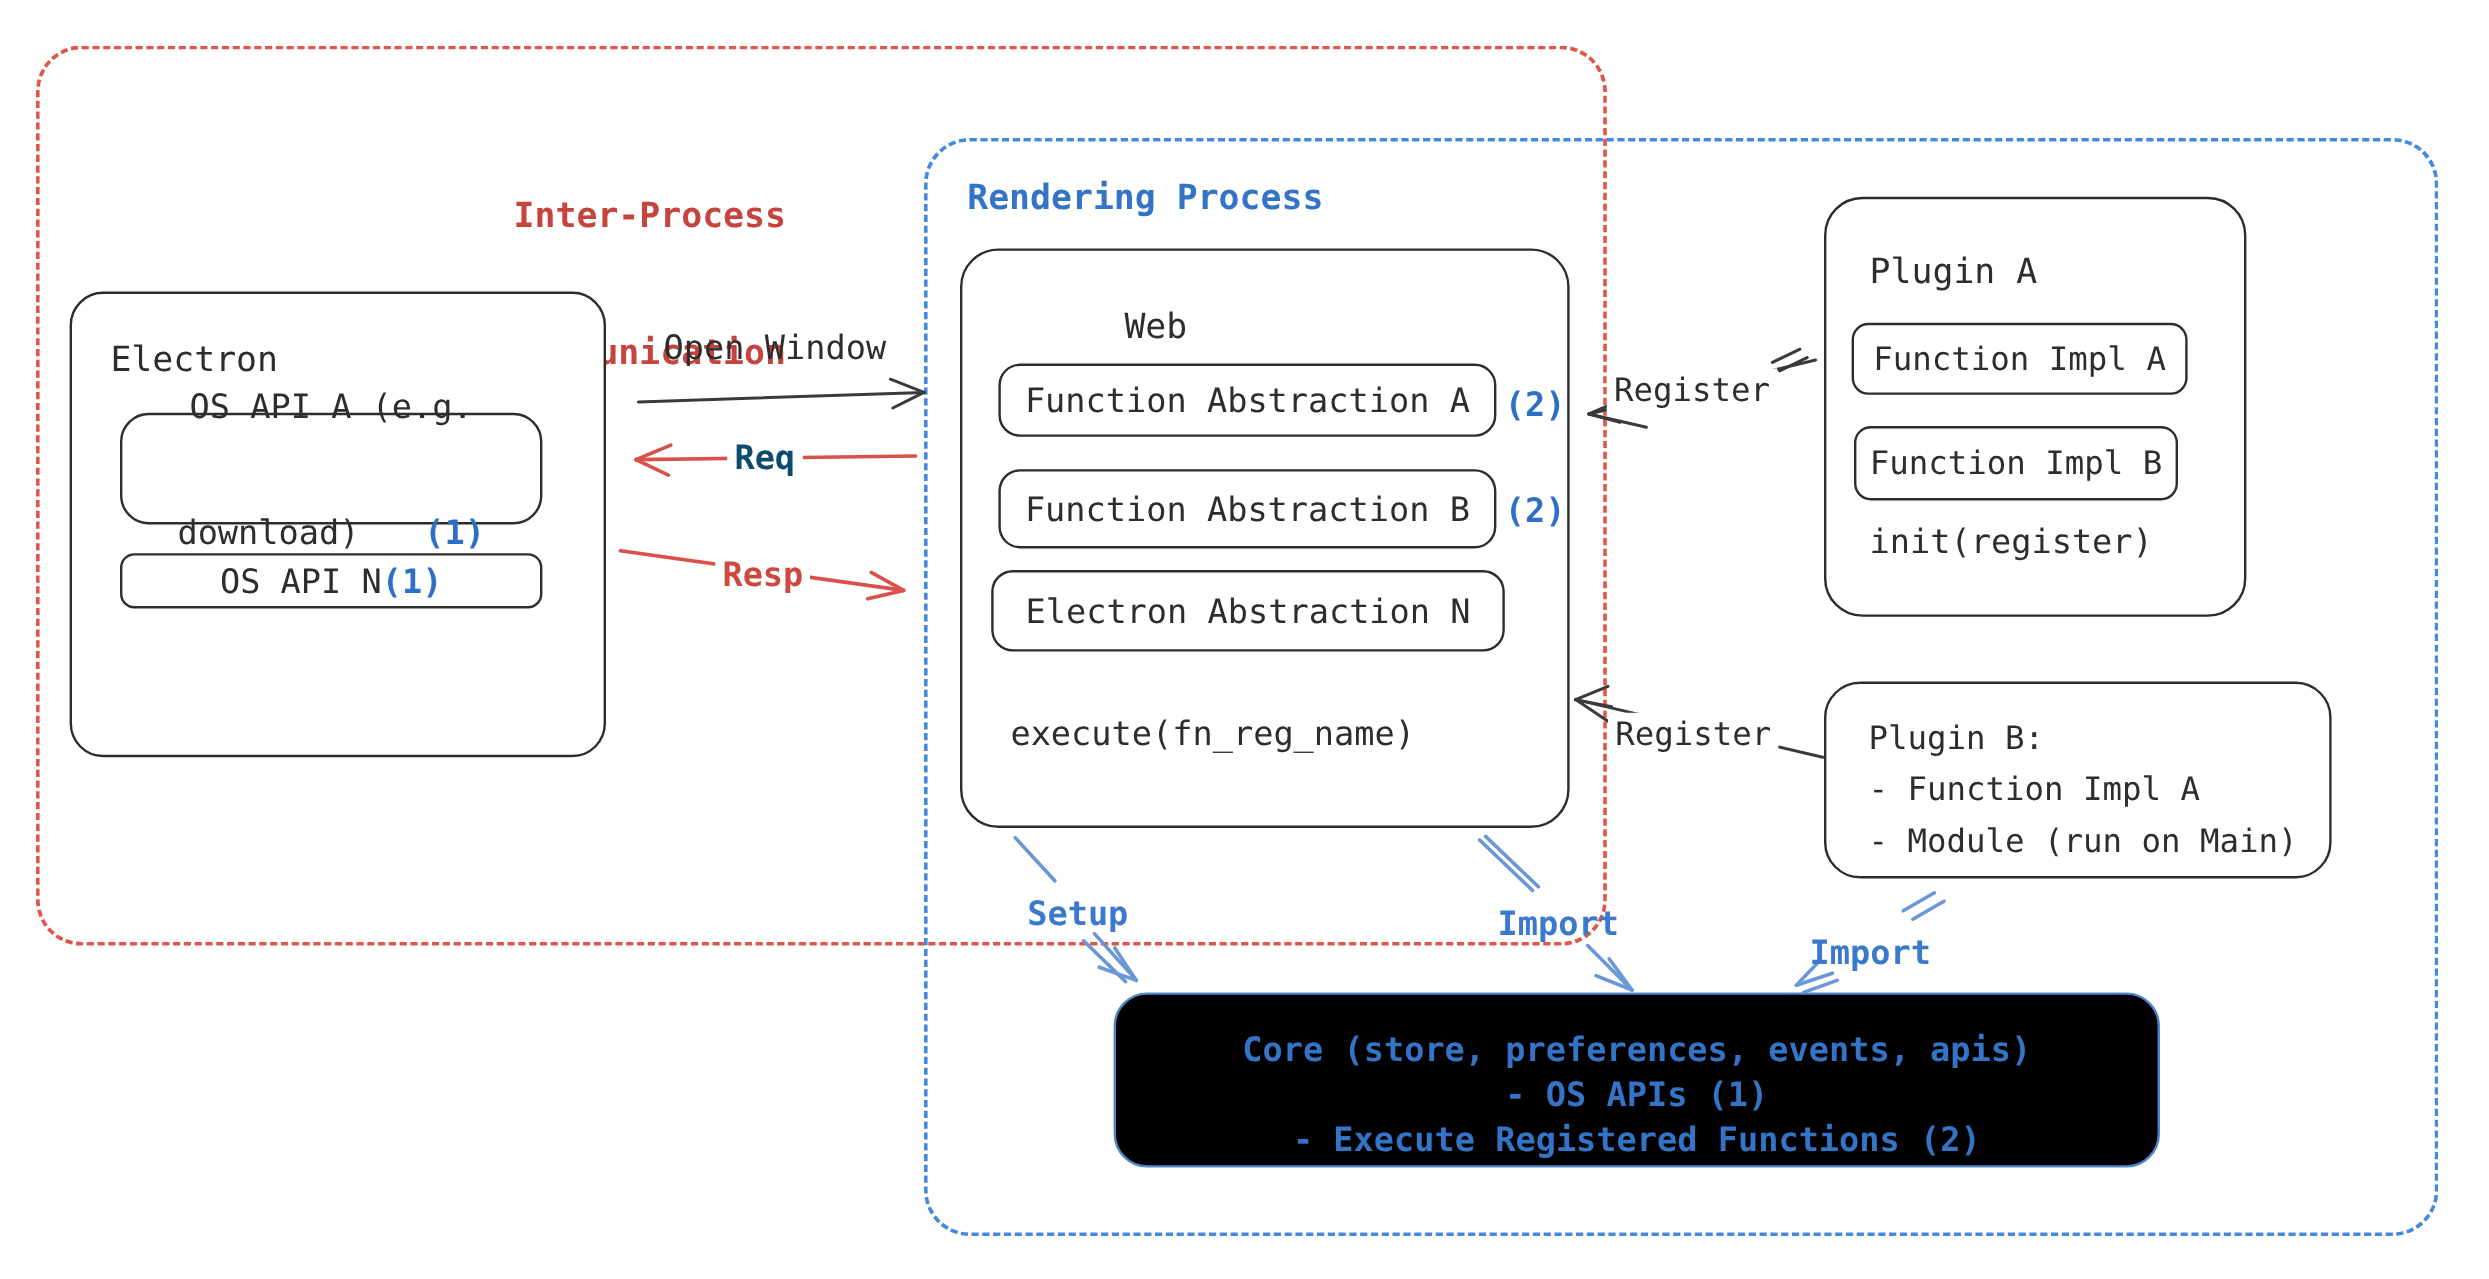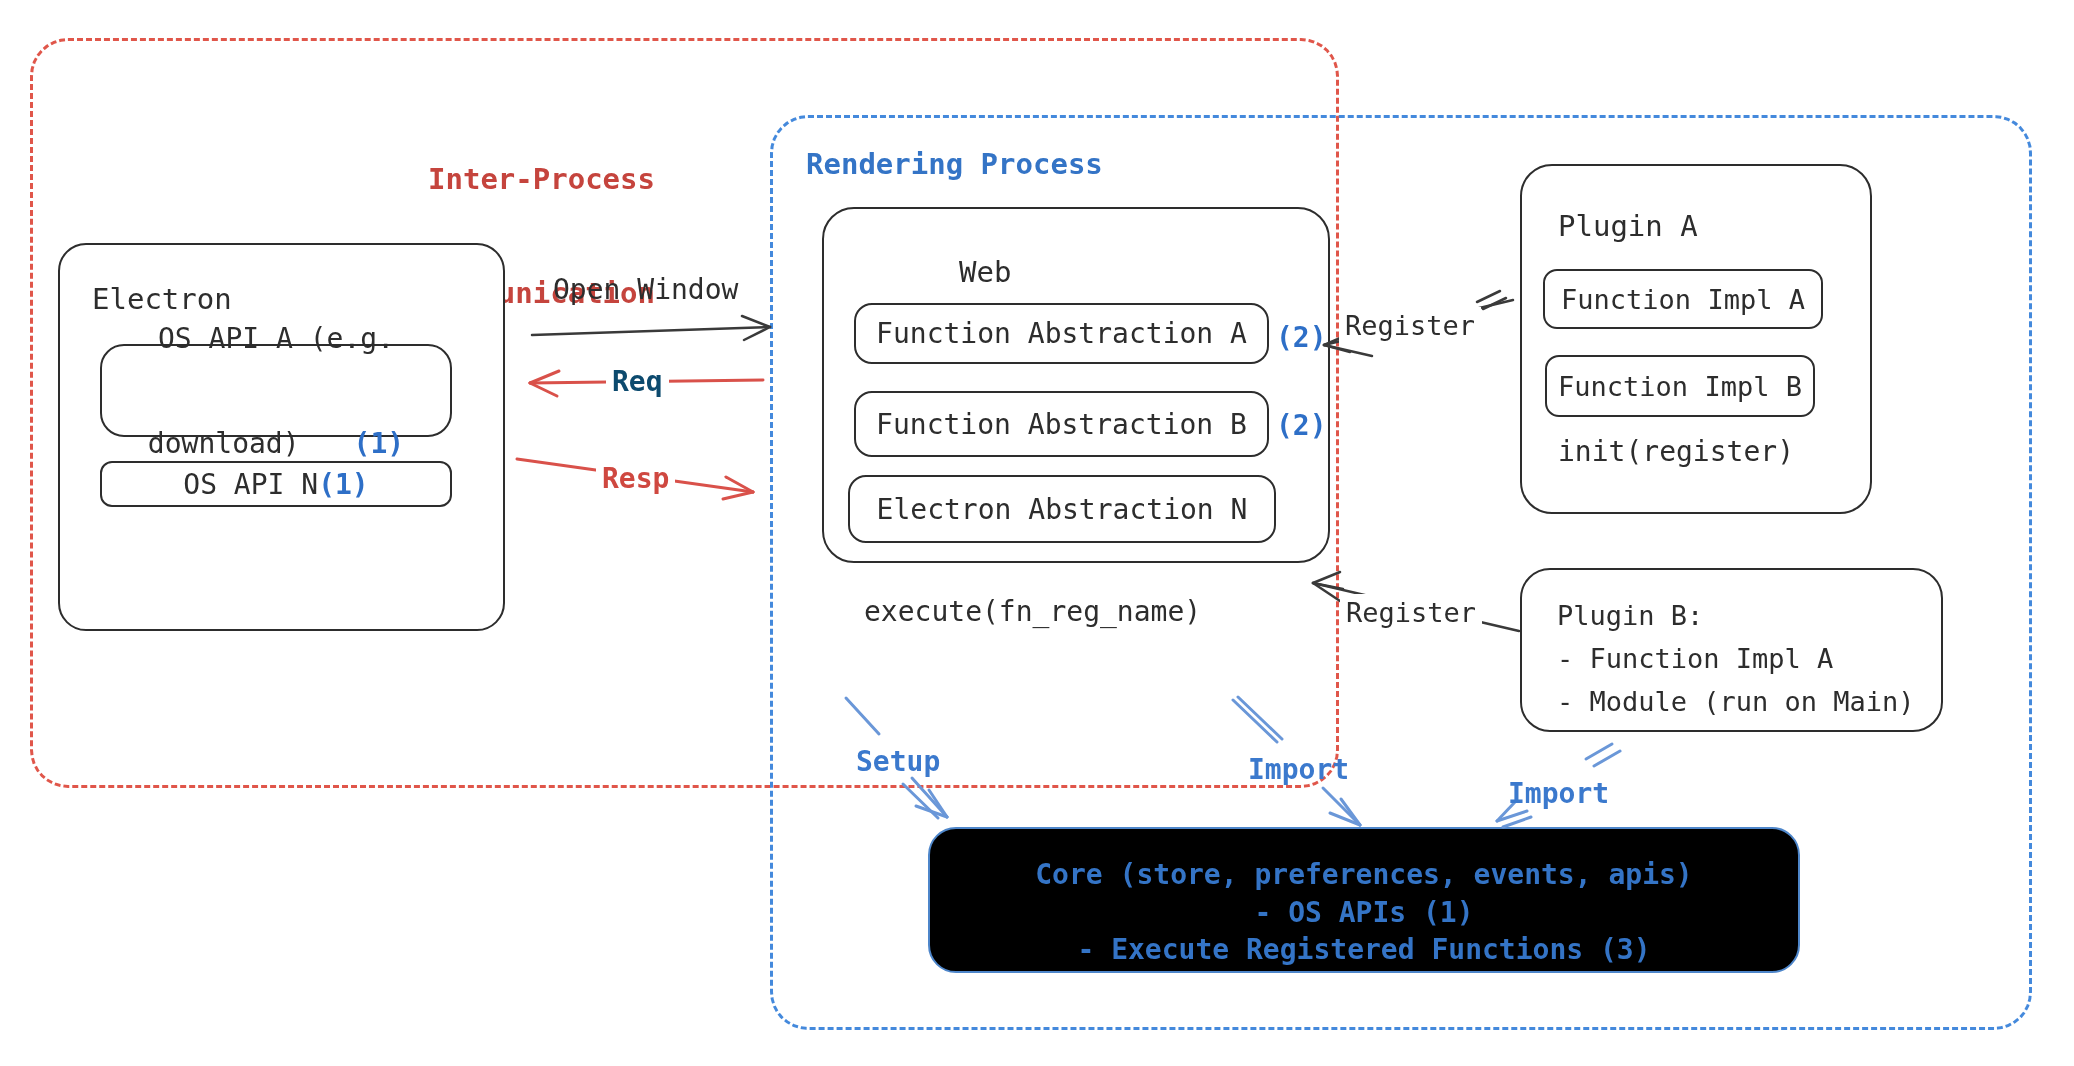--- a/index.html
+++ b/index.html
@@ -68,7 +68,7 @@
     </div>
   </div>
 
-  <div class="abs node" style="left:800px;top:207px;width:508px;height:356px;border-radius:32px;margin-left:22px;">
+  <div class="abs node" style="left:800px;top:207px;width:508px;height:483px;border-radius:32px;">
     <div class="abs t title" style="left:135px;top:45px;">Web</div>
     <div class="abs subnode body28" style="left:30px;top:94px;width:415px;height:61px;">Function Abstraction A</div>
     <div class="abs t ref body28" style="left:452px;top:111px;">(2)</div>

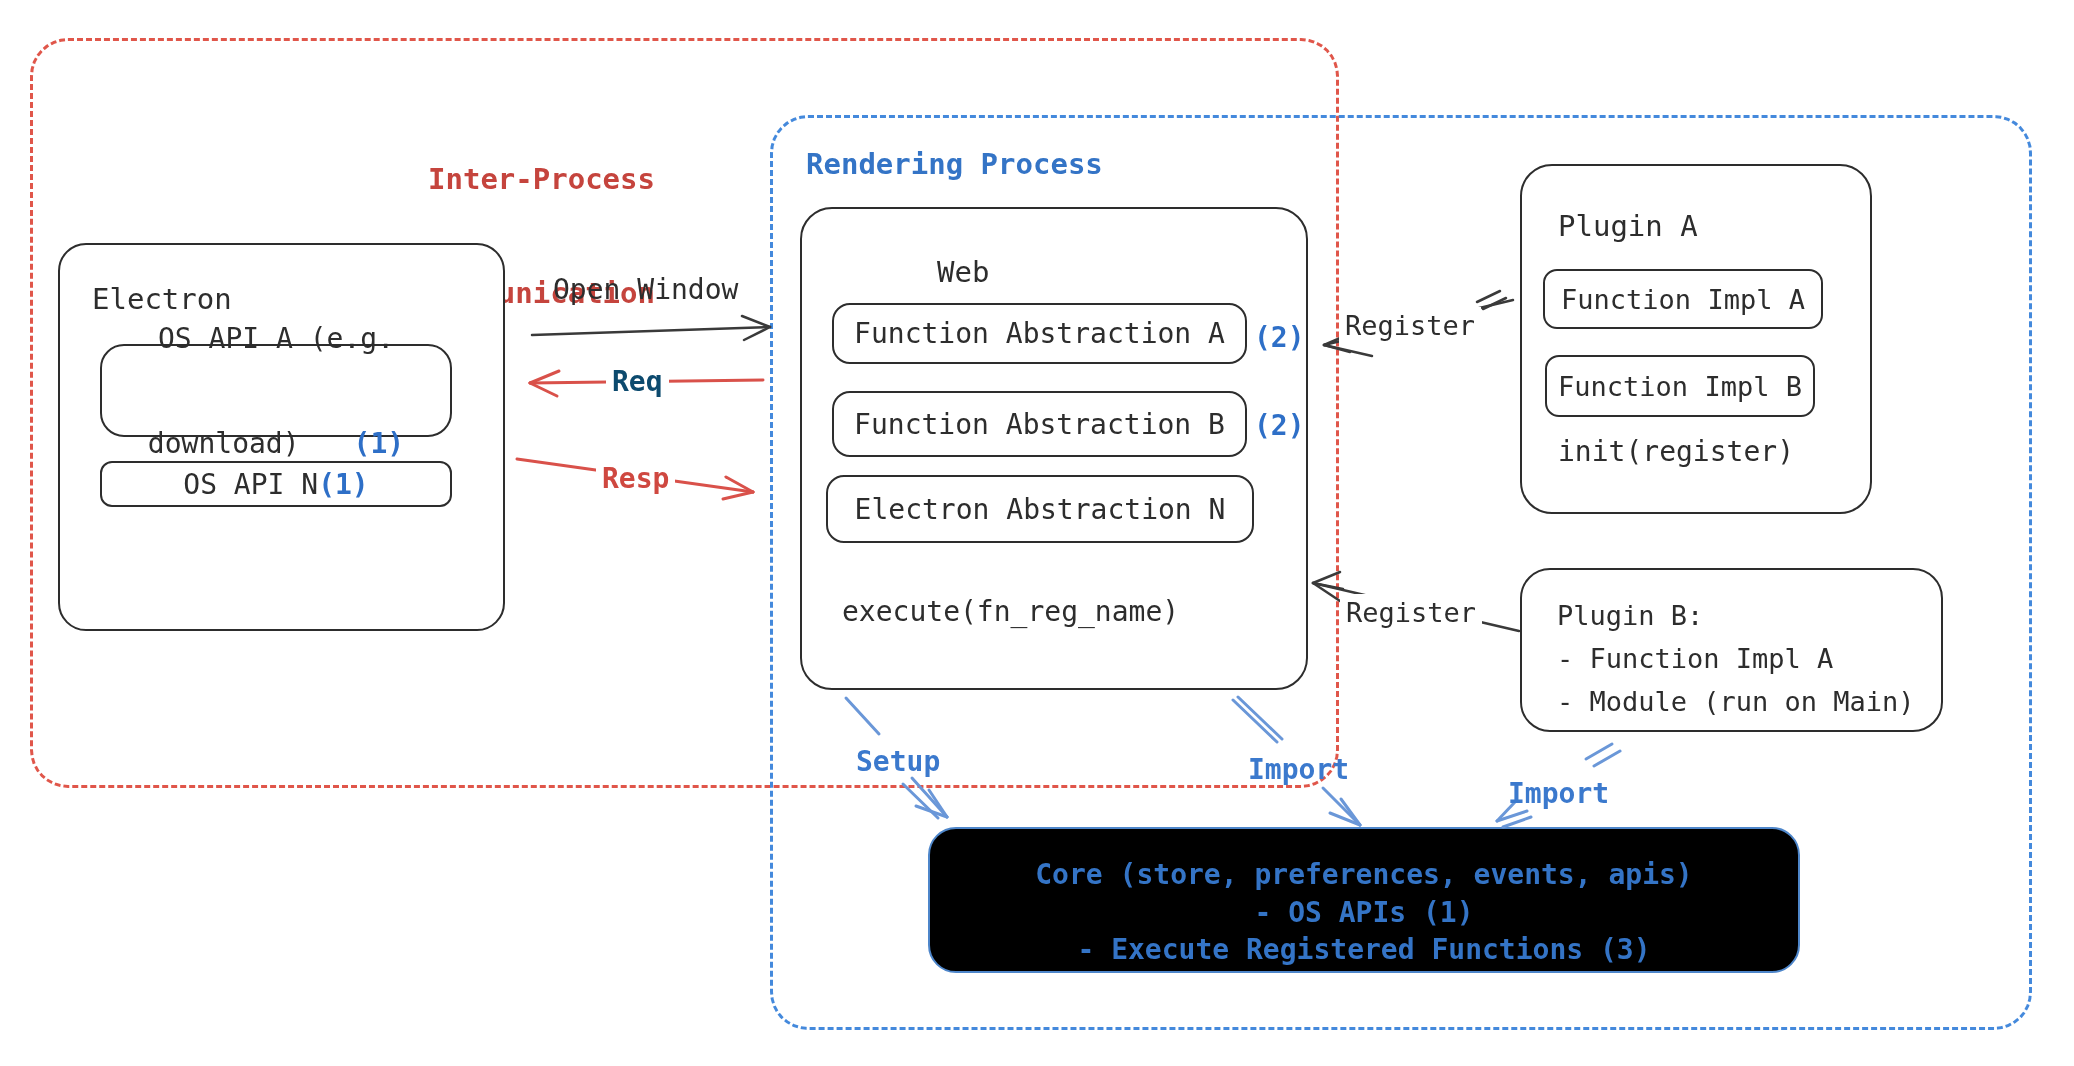--- a/index.html
+++ b/index.html
@@ -94,7 +94,7 @@
   <div class="abs core-box" style="left:928px;top:827px;width:872px;height:146px;">
     <div>Core (store, preferences, events, apis)</div>
     <div>- OS APIs (1)</div>
-    <div>- Execute Registered Functions (3)</div>
+    <div>- Execute Registered Functions (2)</div>
   </div>
 
   <svg id="arrow-layer" width="2074" height="1066" viewBox="0 0 2074 1066">

